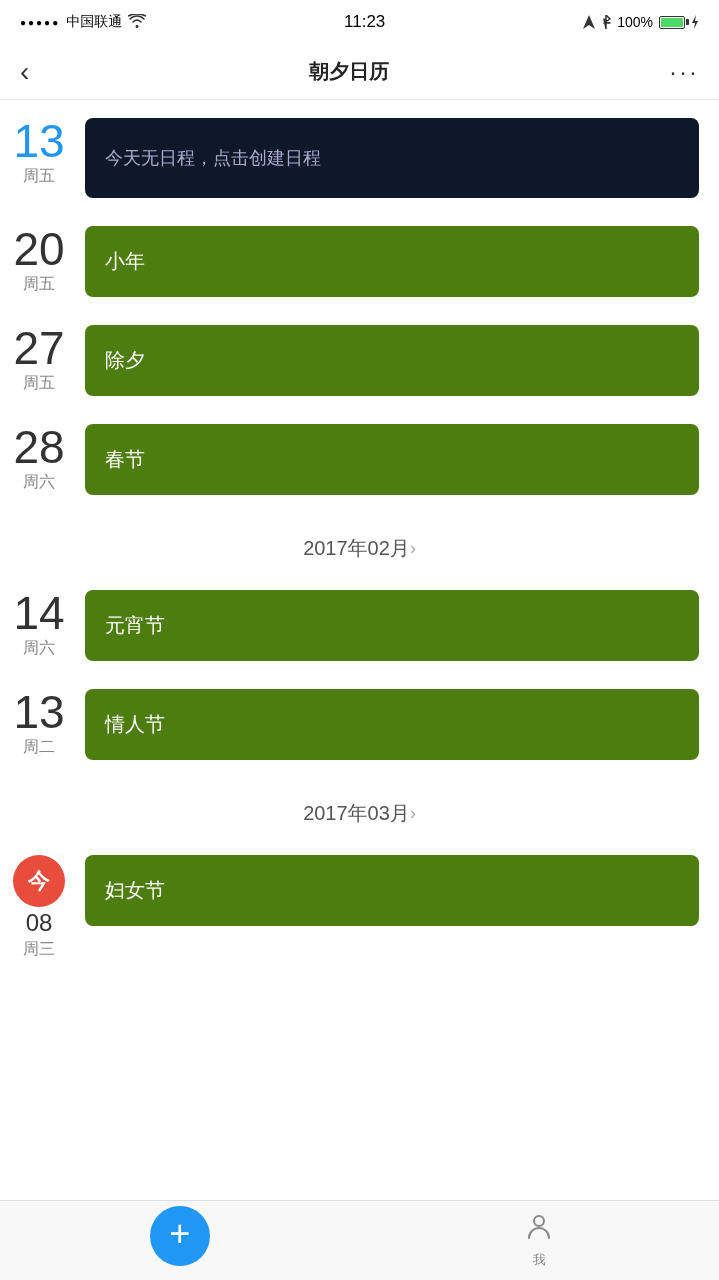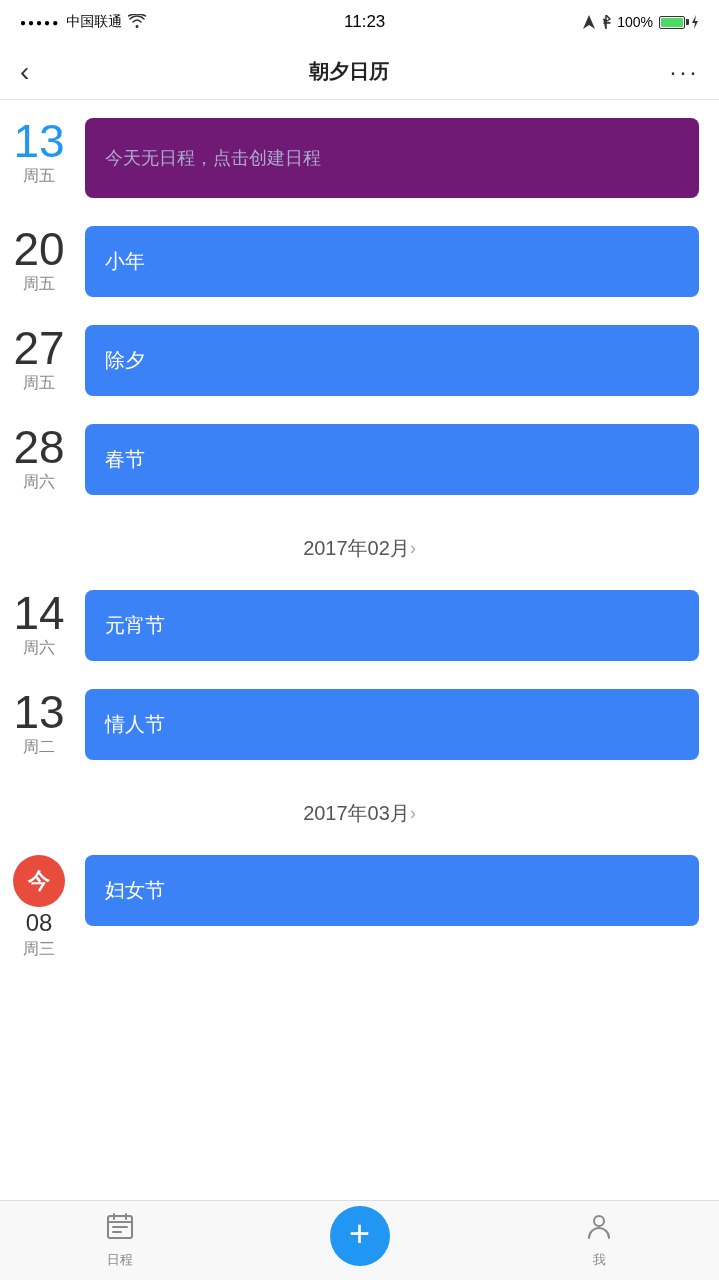--- a/index.html
+++ b/index.html
@@ -81,7 +81,7 @@
 
     
     .event-empty {
-      background: #701a75;
+      background: #0f172a;
       border-radius: 8px;
       padding: 28px 20px;
       font-size: 18px;

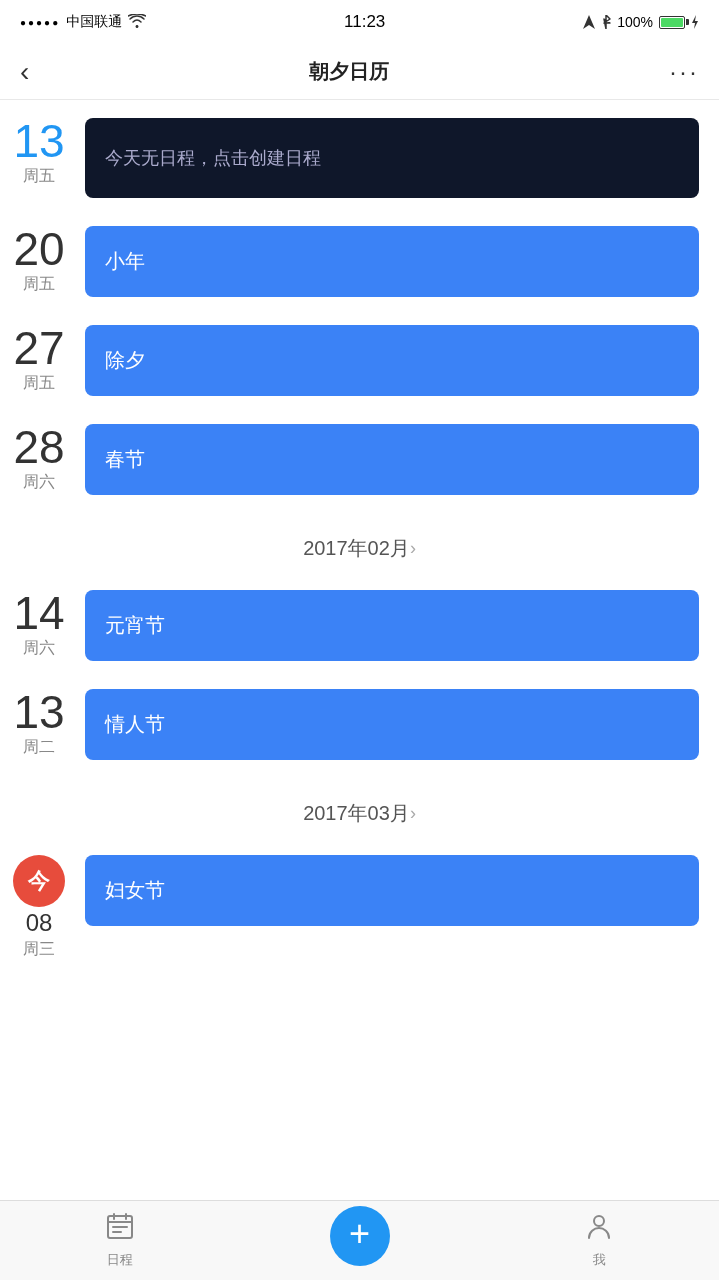--- a/index.html
+++ b/index.html
@@ -90,7 +90,7 @@
 
     
     .event-card {
-      background: #3b82f6;
+      background: #4d7c0f;
       border-radius: 8px;
       padding: 22px 20px;
       font-size: 20px;

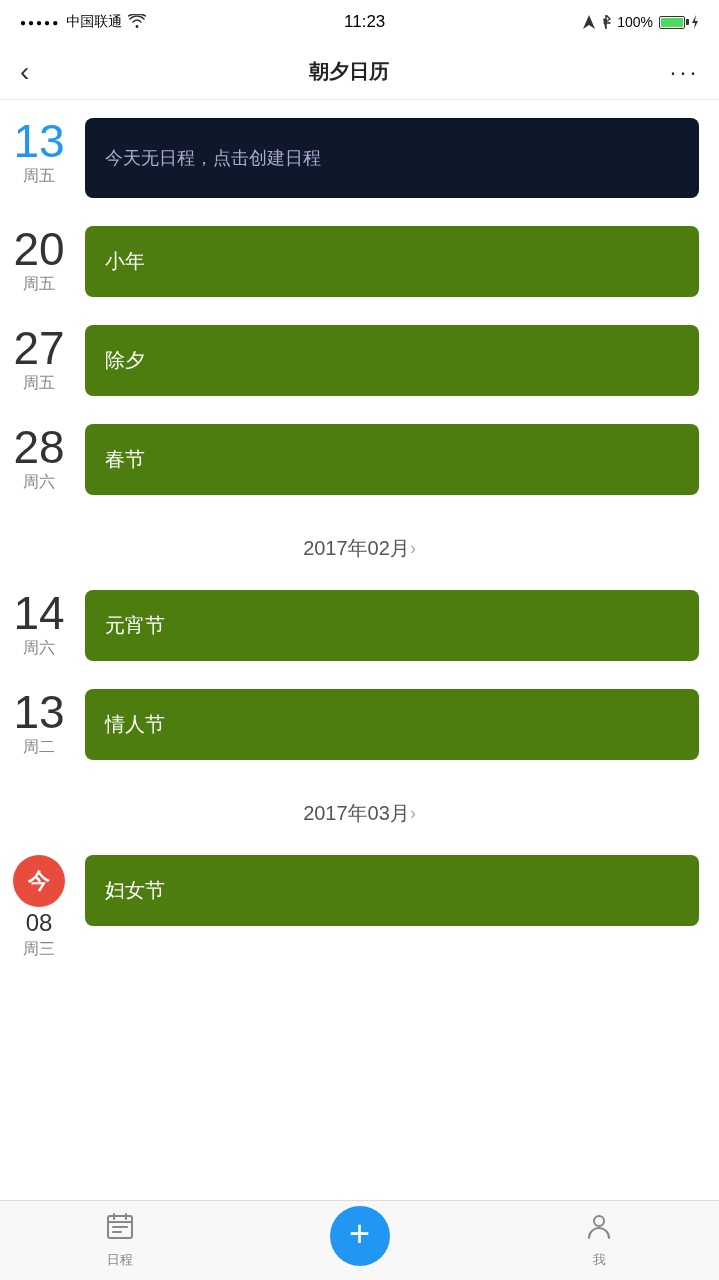--- a/index.html
+++ b/index.html
@@ -353,20 +353,6 @@
 </div>
 
 <div class="tab-bar">
-  <div class="tab-item">
-    <span class="tab-icon">
-      
-      <svg width="28" height="28" viewBox="0 0 28 28">
-        <rect x="2" y="4" width="24" height="22" rx="2" stroke="#888" stroke-width="2" fill="none"></rect>
-        <line x1="2" y1="10" x2="26" y2="10" stroke="#888" stroke-width="2"></line>
-        <line x1="8" y1="2" x2="8" y2="7" stroke="#888" stroke-width="2" stroke-linecap="round"></line>
-        <line x1="20" y1="2" x2="20" y2="7" stroke="#888" stroke-width="2" stroke-linecap="round"></line>
-        <rect x="6" y="14" width="16" height="2" fill="#888" rx="1"></rect>
-        <rect x="6" y="19" width="10" height="2" fill="#888" rx="1"></rect>
-      </svg>
-    </span>
-    <span class="tab-label">日程</span>
-  </div>
 
   <div class="tab-item" style="flex:1; display:flex; justify-content:center; align-items:center;">
     <div class="tab-add-btn">

